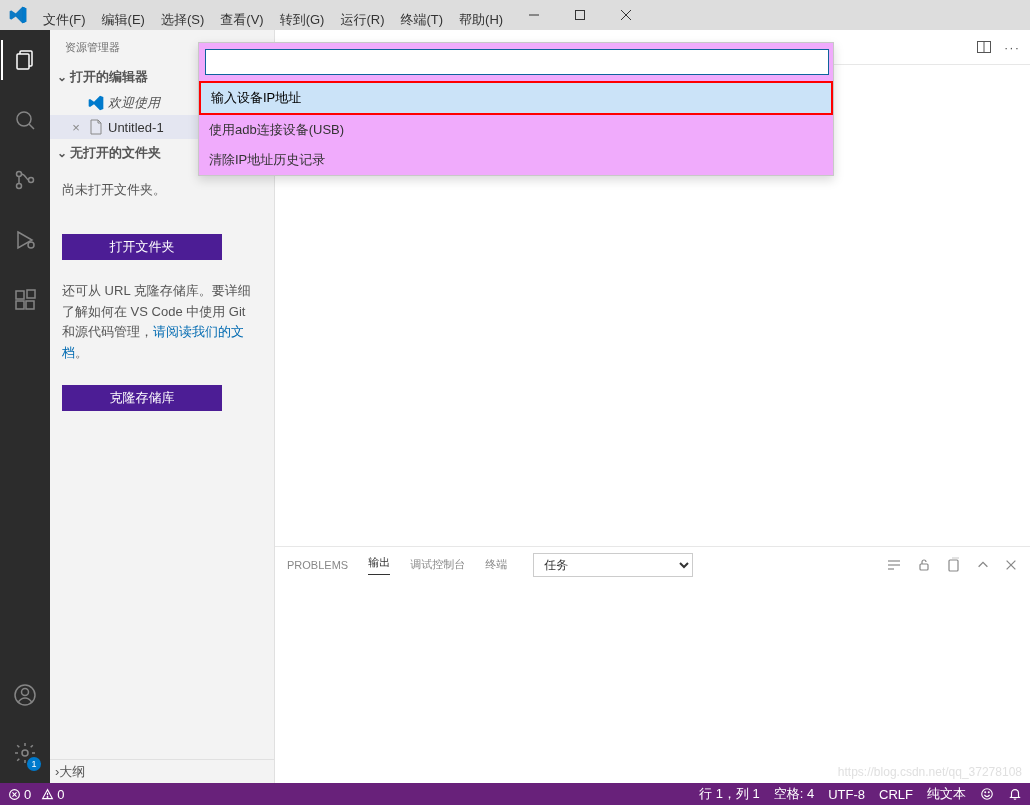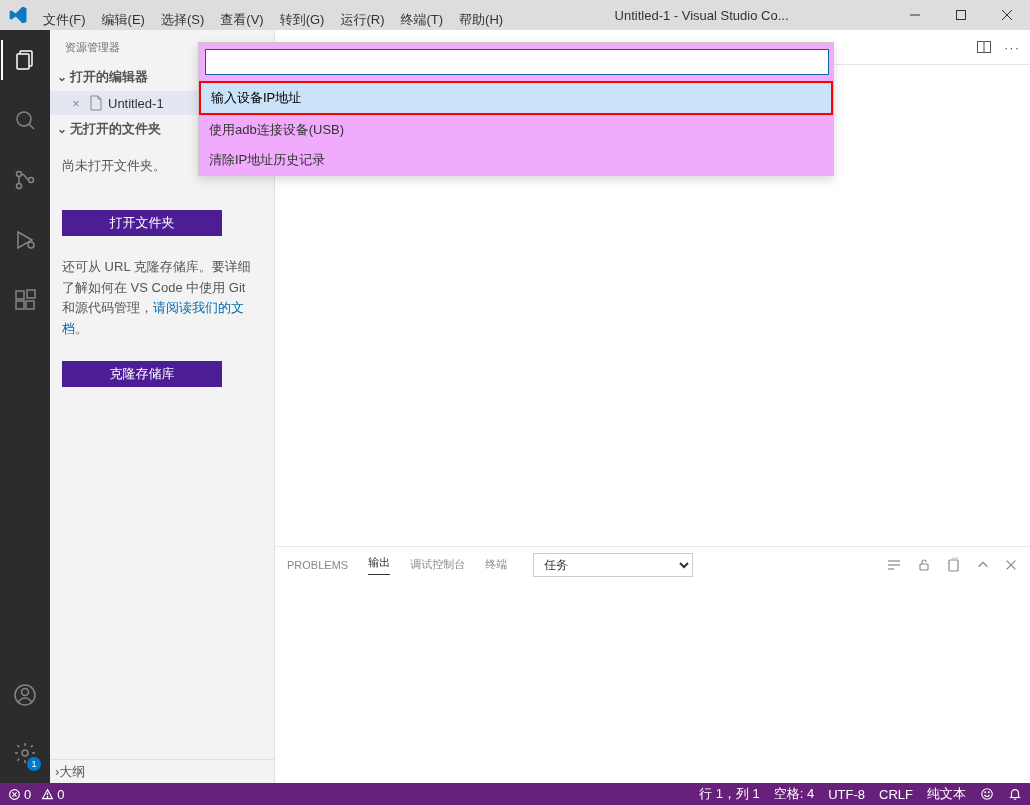--- a/index.html
+++ b/index.html
@@ -82,7 +82,6 @@
     <div class="menu-item">终端(T)</div>
     <div class="menu-item">帮助(H)</div>
   </div>
-  <div class="title">Untitled-1 - Visual Studio Co...</div>
   <div class="winbtns">
     <div class="winbtn">
         <svg width="10" height="10">

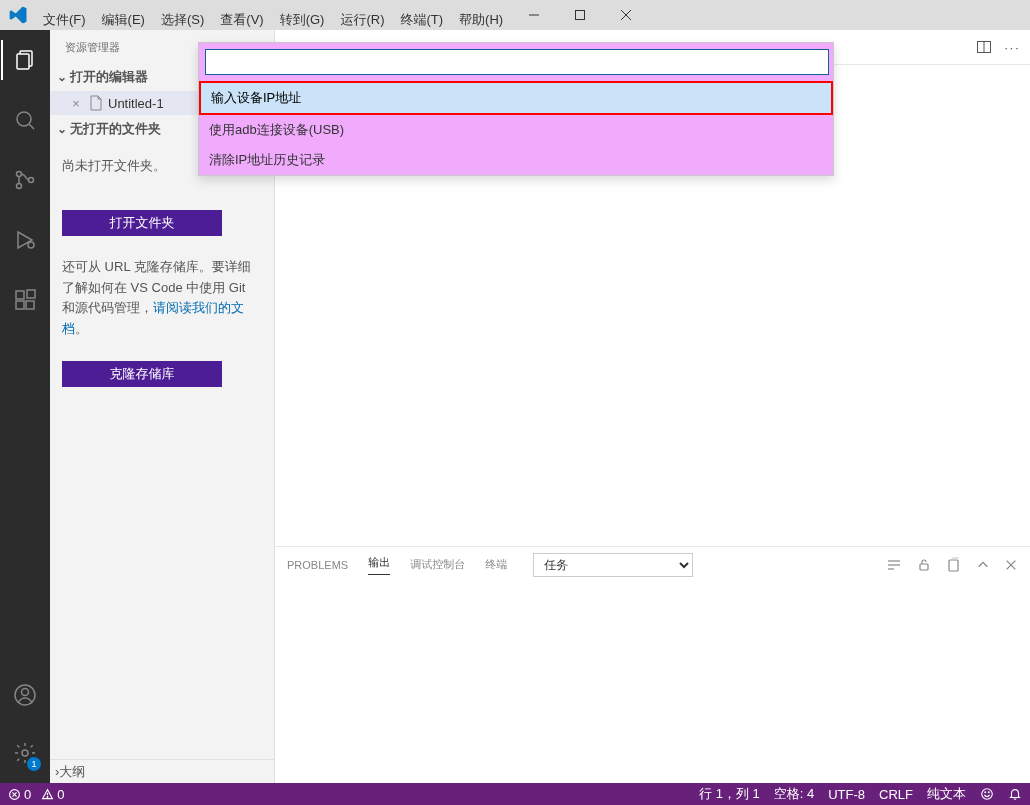--- a/index.html
+++ b/index.html
@@ -164,6 +164,15 @@
       <span>打开的编辑器</span>
     </div>
     <div class="open-editors">
+      <div class="row">
+        <span class="close"></span>
+        <span>
+            <svg class="fileicon" viewBox="0 0 24 24">
+              <path fill="#007ACC" d="M23 3l-5-2-9 9L3 6 1 7v10l2 1 6-4 9 9 5-2V3z"></path>
+            </svg>
+          </span>
+        <span style="font-style:italic">欢迎使用</span>
+      </div>
       <div class="row active">
         <span class="close">×</span>
         <span>

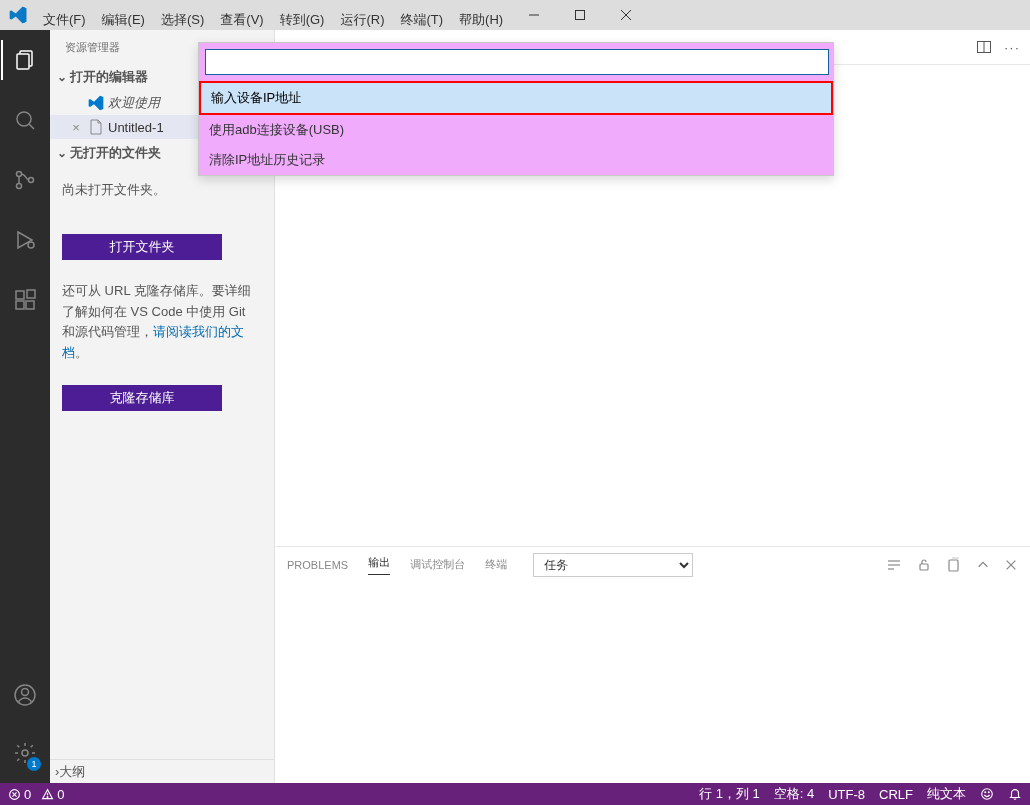--- a/index.html
+++ b/index.html
@@ -255,6 +255,9 @@
             </span>
         </div>
       </div>
+      <div class="panel-body">
+        <div class="watermark">https://blog.csdn.net/qq_37278108</div>
+      </div>
     </div>
   </div>
 </div>

